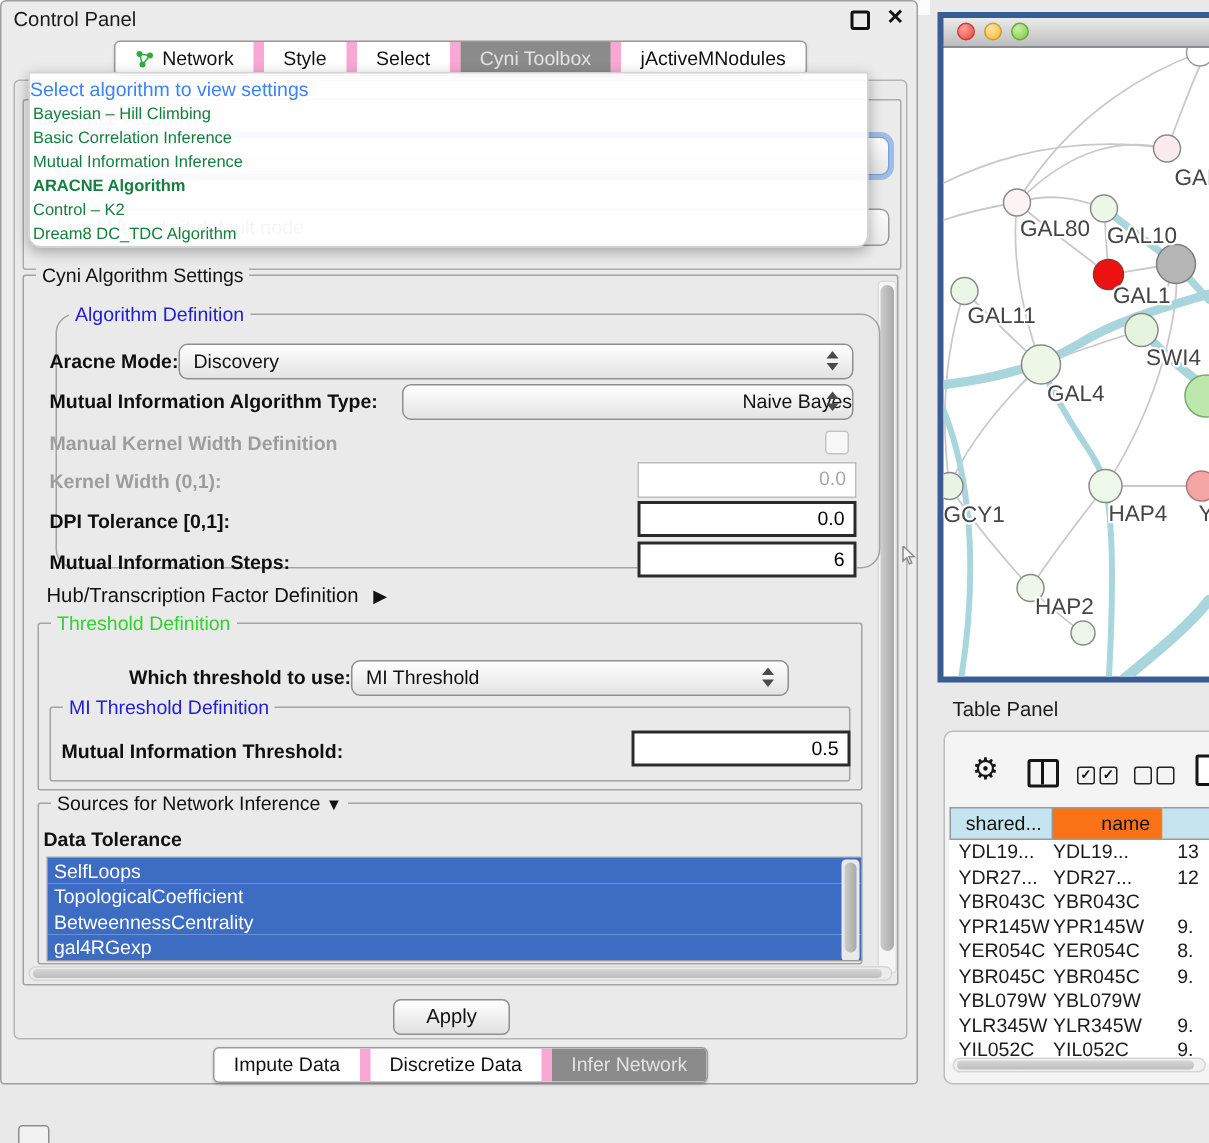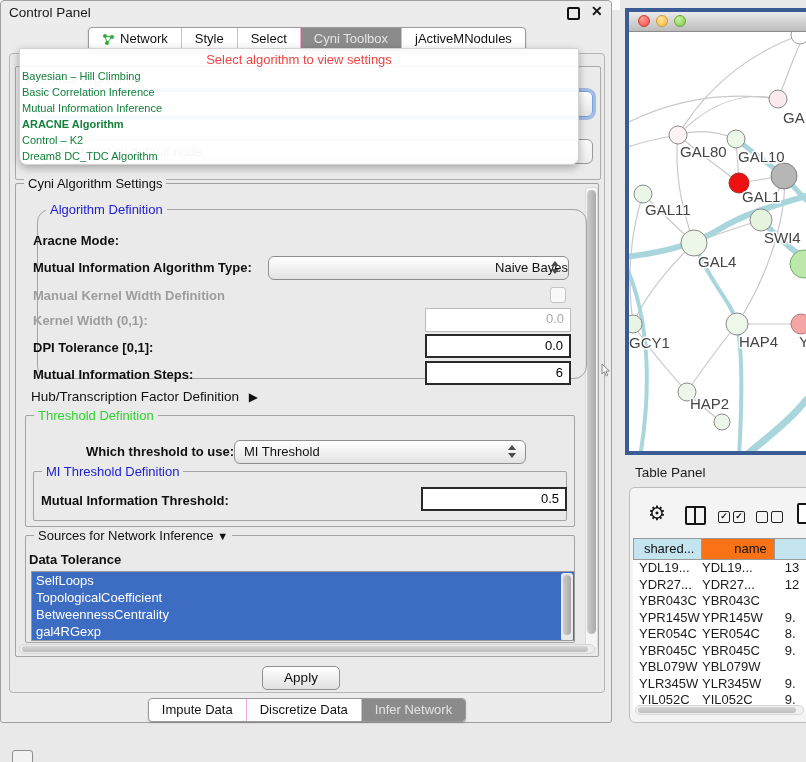--- a/index.html
+++ b/index.html
@@ -14,7 +14,7 @@
   .tabs-row{position:absolute;left:0;top:26px;width:612px;display:flex;justify-content:center;}
   .seg-group{display:flex;border:1px solid #9a9a9a;border-radius:4px;overflow:hidden;background:#fff;
              height:22px;box-shadow:0 1px 2px rgba(0,0,0,0.18);}
-  .seg{padding:0 13px;font-size:13px;line-height:22px;color:#111;border-right:1px solid #f9a8d4;
+  .seg{padding:0 13px;font-size:13px;line-height:22px;color:#111;border-right:7px solid #f9a8d4;
        display:flex;align-items:center;gap:5px;white-space:nowrap;}
   .seg:last-child{border-right:none;}
   .seg.sel{background:#8b8b8b;color:#e3e3e3;}

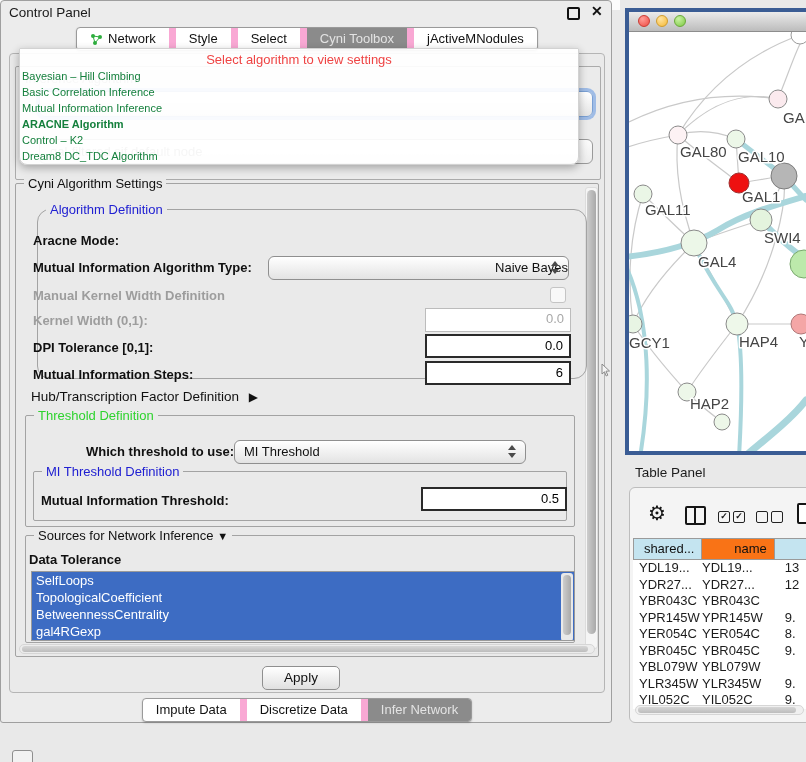--- a/index.html
+++ b/index.html
@@ -32,7 +32,7 @@
   .popup{position:absolute;left:18px;top:47px;width:560px;height:117px;background:rgba(255,255,255,0.93);
          border:1px solid #d2d2d2;border-radius:1px 1px 8px 8px;box-shadow:0 3px 9px rgba(0,0,0,0.30);
          padding-top:3px;box-sizing:border-box;z-index:5;}
-  .popup .prompt{text-align:center;color:#ef4444;font-size:13px;height:16px;line-height:15px;}
+  .popup .prompt{color:#3b82f6;font-size:13px;height:16px;line-height:15px;}
   .popup-item{font-size:11px;height:16px;line-height:16px;padding-left:2px;color:#15803d;white-space:nowrap;}
   .popup-item.sel{font-weight:bold;}
   

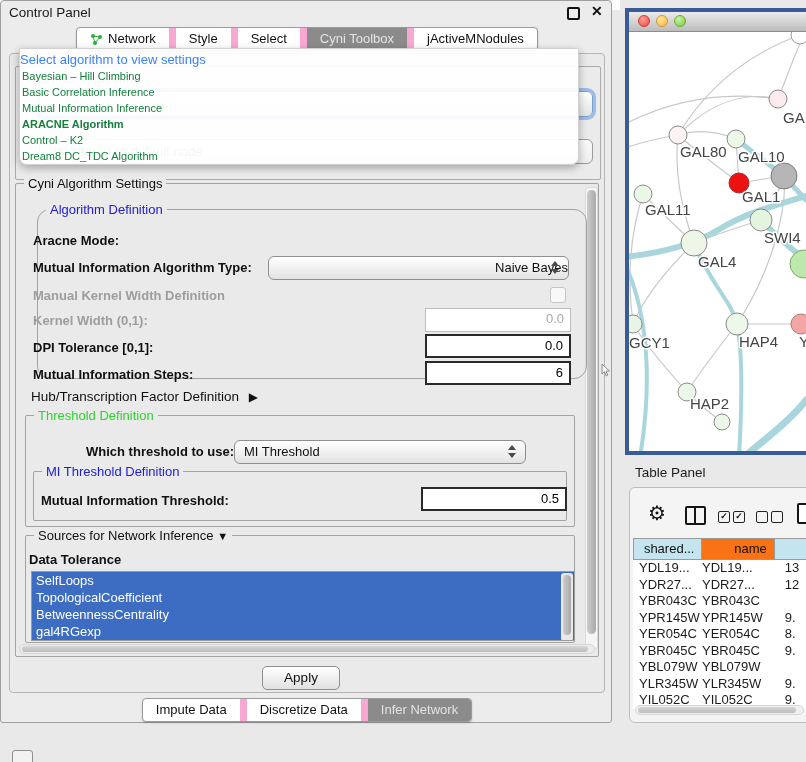--- a/index.html
+++ b/index.html
@@ -166,6 +166,13 @@
       <span class="legend blue">Algorithm Definition</span>
     </div>
     <div class="lbl" style="left:32px;top:232px;">Aracne Mode:</div>
+    <div class="combo" style="left:118px;top:228px;width:450px;">
+      <span>Discovery</span>
+      <span class="steppers">
+          <span class="tri-up" style="display:block;"></span>
+          <span class="tri-dn" style="display:block;"></span>
+        </span>
+    </div>
     <div class="lbl" style="left:32px;top:259px;">Mutual Information Algorithm Type:</div>
     <div class="combo" style="left:267px;top:255px;width:301px;text-align:right;">
       <span>Naive Bayes</span>

